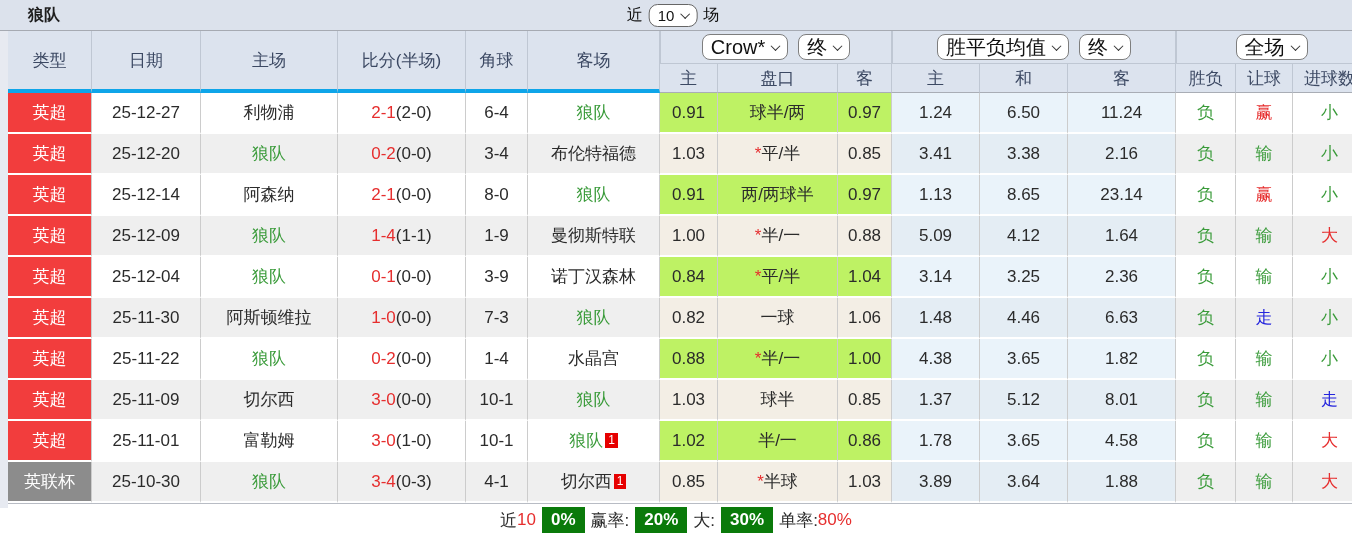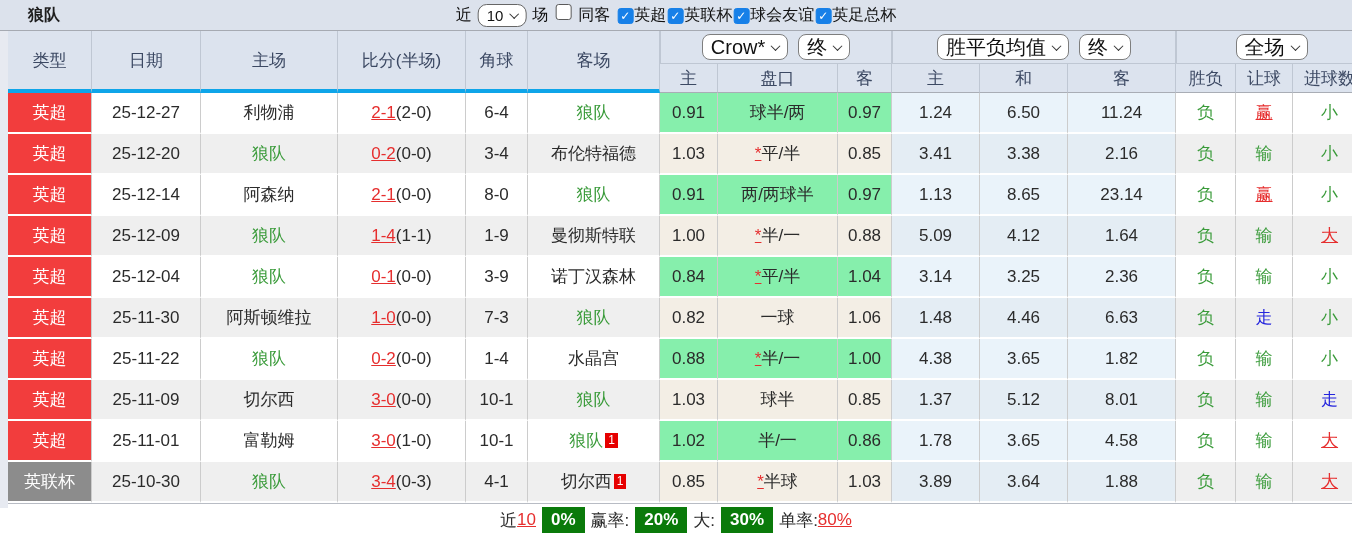--- a/index.html
+++ b/index.html
@@ -85,7 +85,6 @@
       <span class="gap"></span>
       <span>场</span>
       <span class="gap"></span>
-      <span id="filter-items"><span class="cb off"></span><span class="gap"></span><span>同客</span><span class="gap"></span><span class="cb on">✓</span><span>英超</span><span class="cb on">✓</span><span>英联杯</span><span class="cb on">✓</span><span>球会友谊</span><span class="cb on">✓</span><span>英足总杯</span></span>
     </div>
   </div>
 

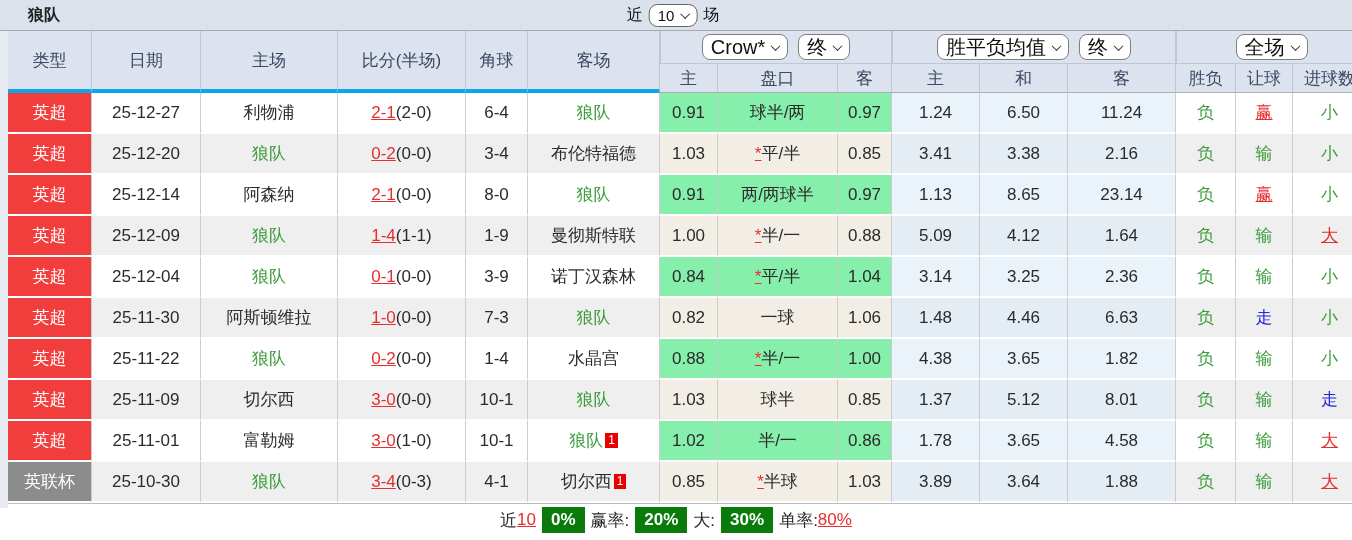--- a/index.html
+++ b/index.html
@@ -55,7 +55,7 @@
   td.type-gray { background:#8c8c8c; }
   table { border-bottom:1px solid #b8bcc4; }
 
-  .c-red { color:#e62e2e;text-decoration:underline; }
+  .c-red { color:#e62e2e; }
   .c-green { color:#3a9b3a; }
   .c-blue { color:#2424dd; }
   .c-black { color:#2b2b2b; }

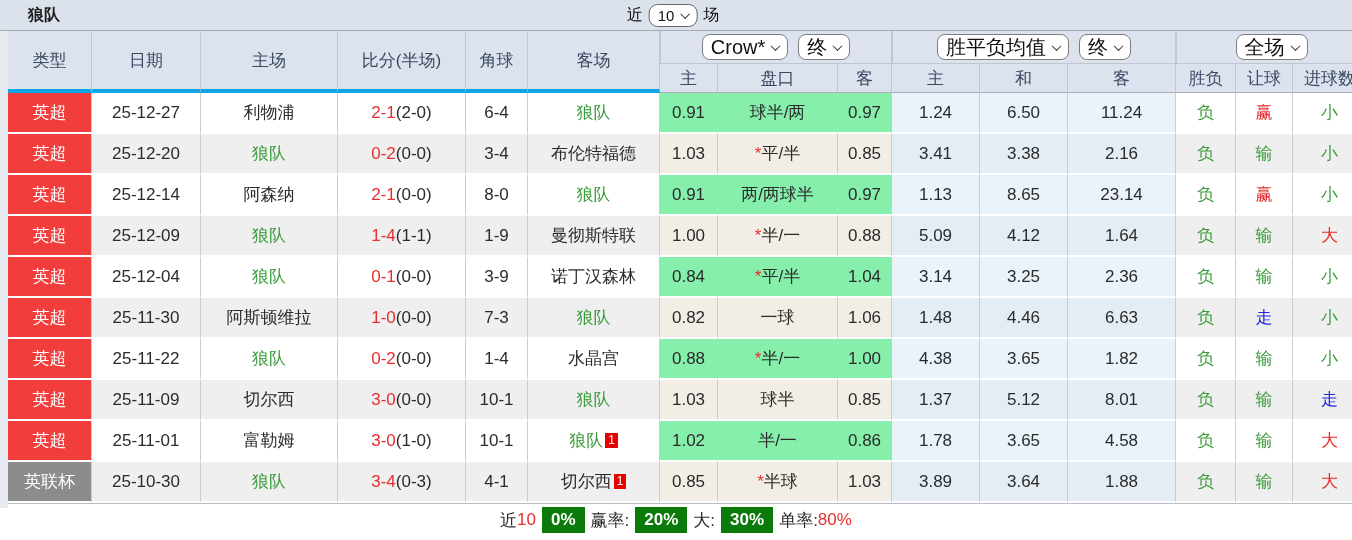--- a/index.html
+++ b/index.html
@@ -46,7 +46,7 @@
     border-bottom:2px solid #fff; }
   tr.odd  td.plain { background:#fff; }
   tr.even td.plain { background:#efefef; }
-  td.odds { background:#86efac; }
+  td.odds { background:#bef264; }
   tr.even td.odds { background:#f3eee5; }
   td.avg { background:#eaf3fa;margin-left:28px; }
   tr.even td.avg { background:#e4edf4; }

